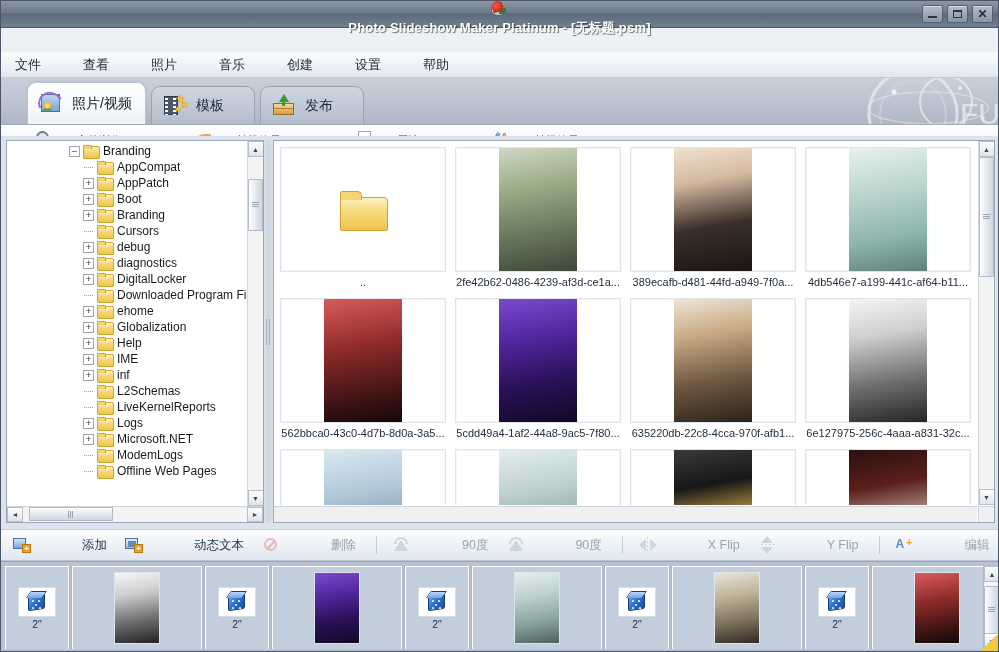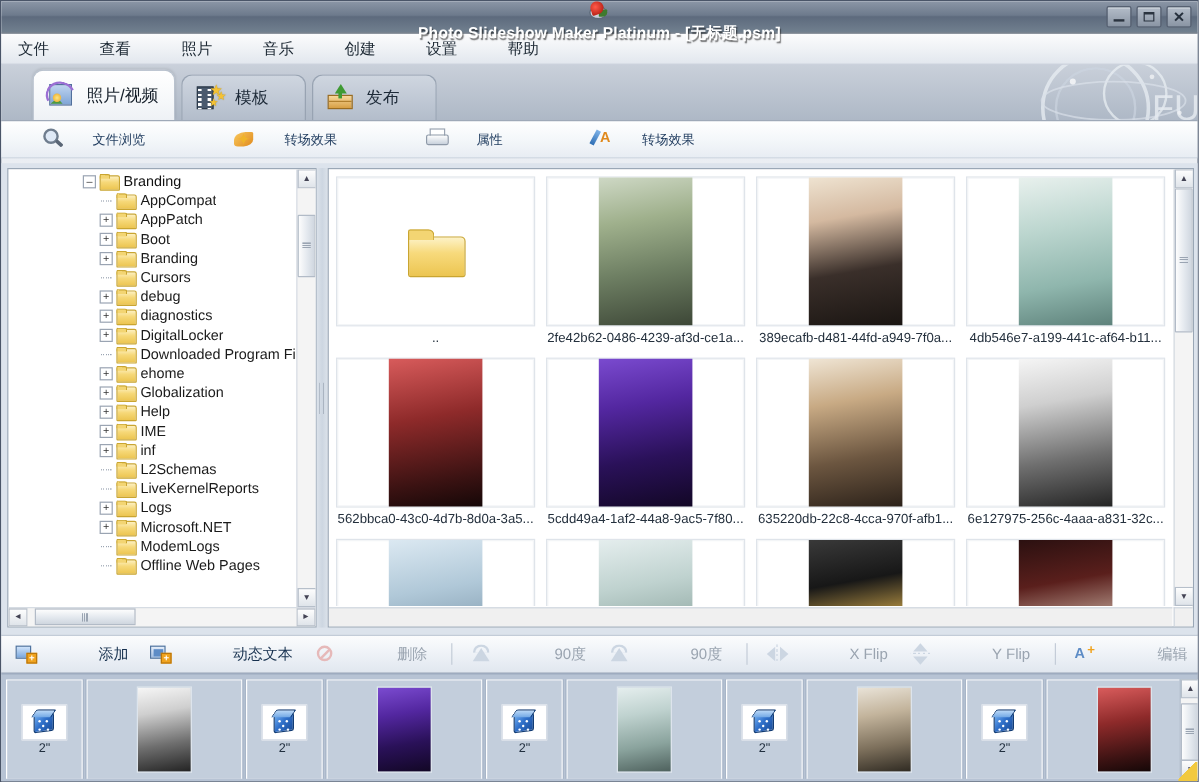--- a/index.html
+++ b/index.html
@@ -78,6 +78,7 @@
     border-bottom: 1px solid #c2cad6;
     display: flex; align-items: center;
     padding-left: 14px;
+    margin-top: 24px;
   }
   .menu-item {
     font-size: 13px; color: #1c2833;

